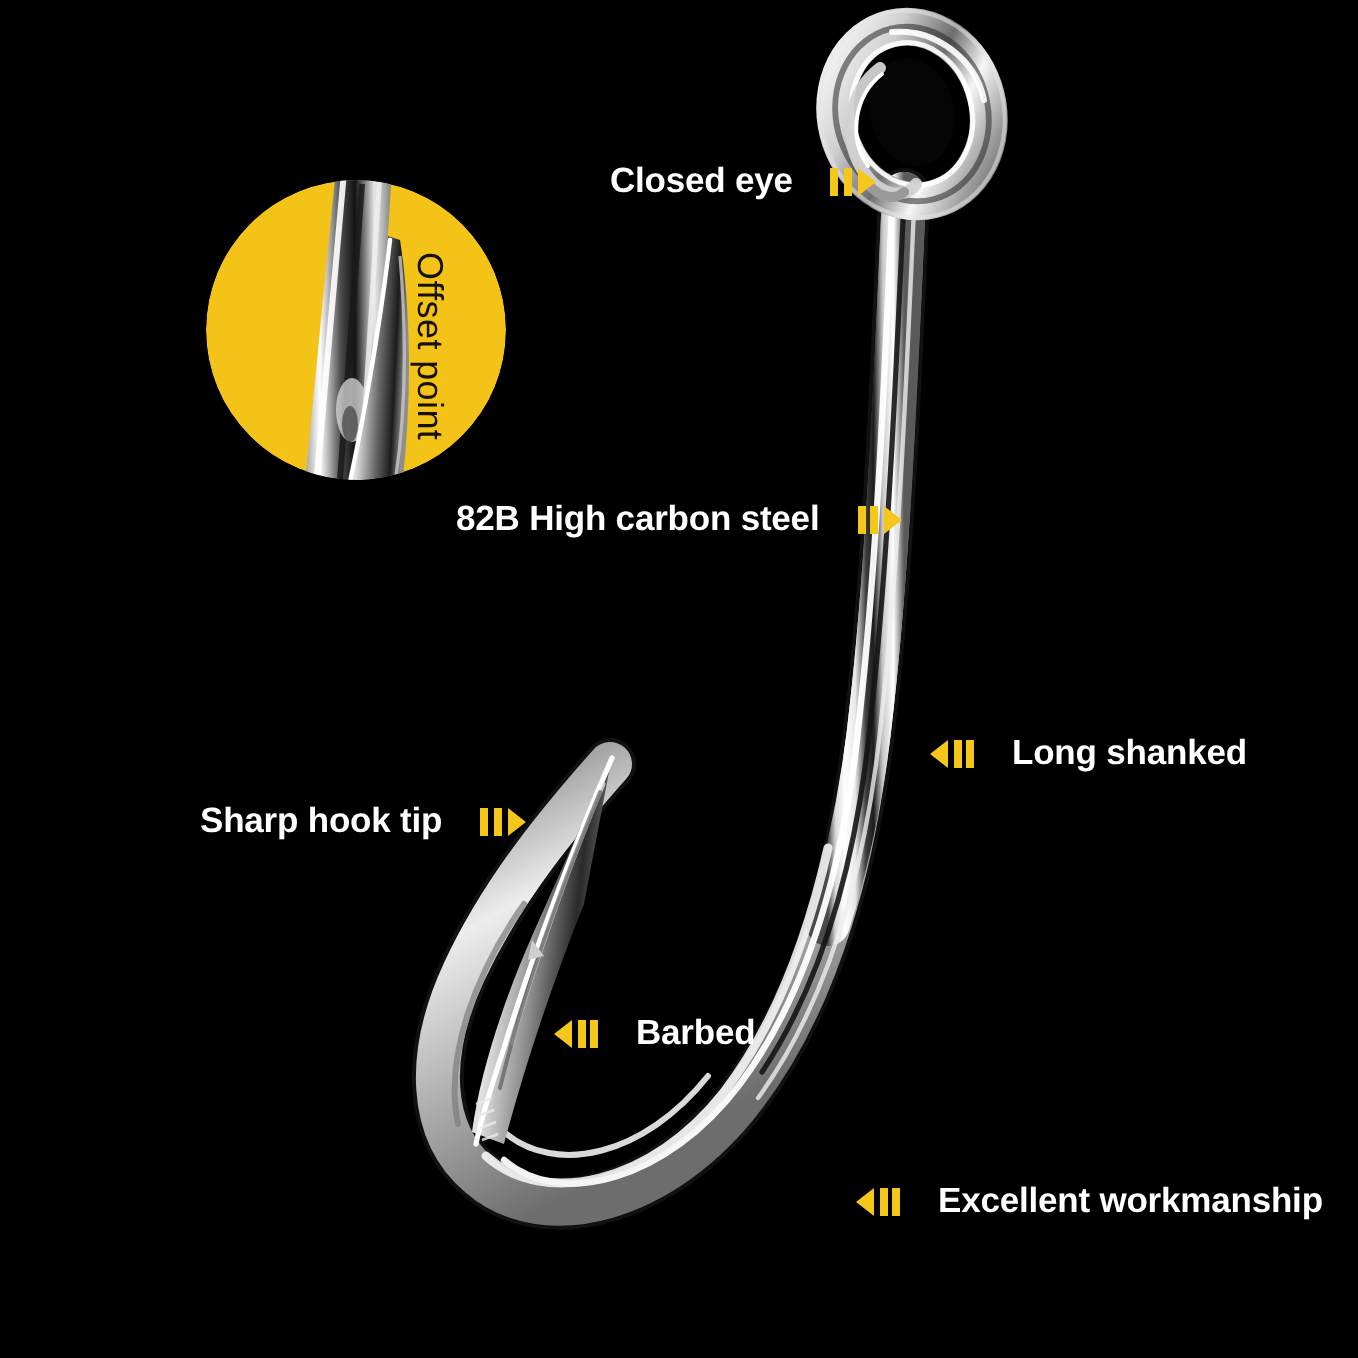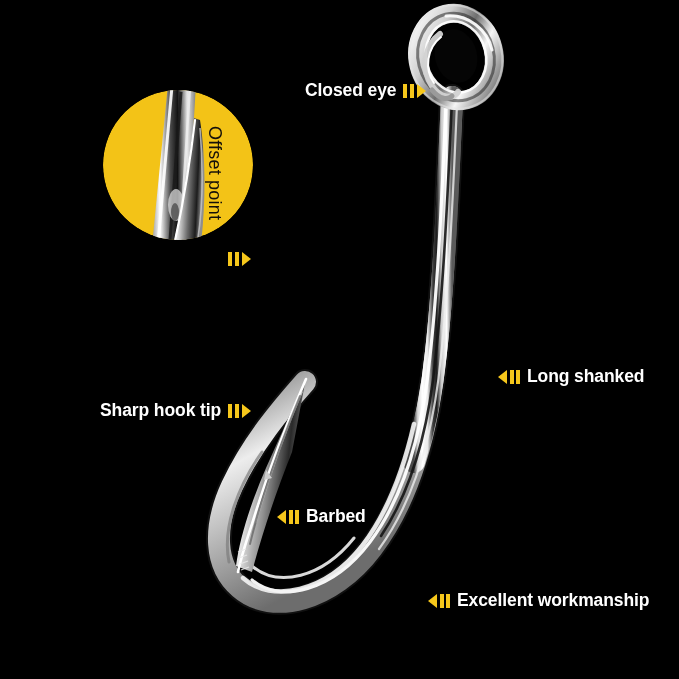--- a/index.html
+++ b/index.html
@@ -50,7 +50,7 @@
     position: absolute;
     display: flex;
     align-items: center;
-    gap: 7px;
+    gap: 19px;
     white-space: nowrap;
   }
   .callout-text {

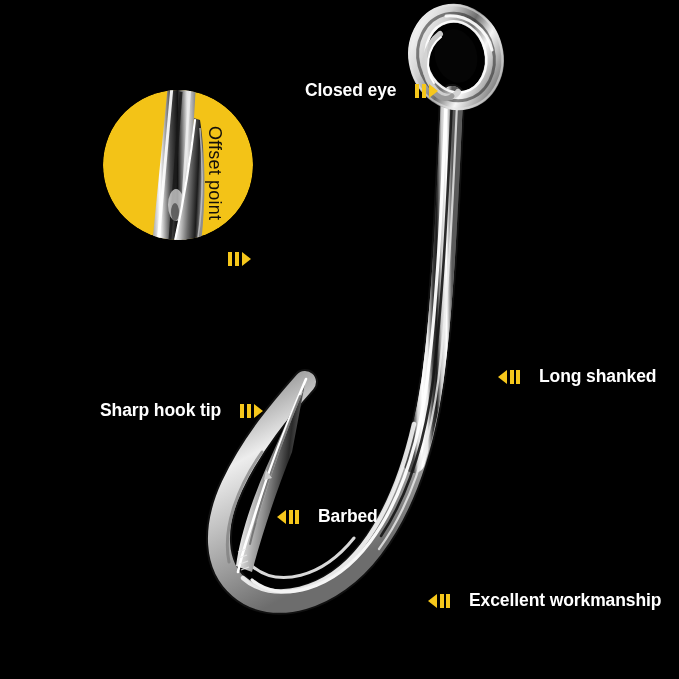--- a/index.html
+++ b/index.html
@@ -262,6 +262,7 @@
   </div>
 
   <div class="callout" style="left:228px; top:251px;">
+    <span class="callout-text">82B High carbon steel</span>
     <span class="marker right">
       <i class="bar"></i>
         <i class="bar"></i>

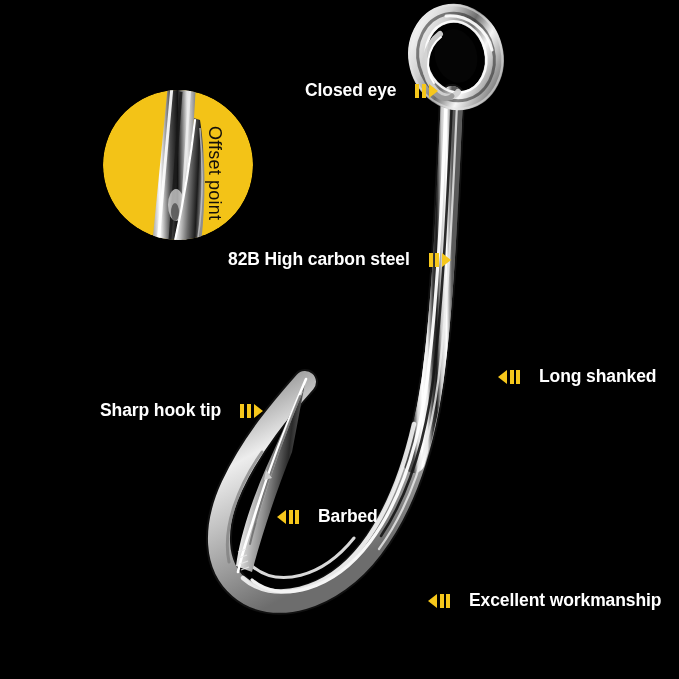--- a/index.html
+++ b/index.html
@@ -270,7 +270,7 @@
     </span>
   </div>
 
-  <div class="callout" style="left:498px; top:368px;">
+  <div class="callout" style="left:465px; top:368px;">
     <span class="marker left">
       <i class="tri"></i>
         <i class="bar"></i>

